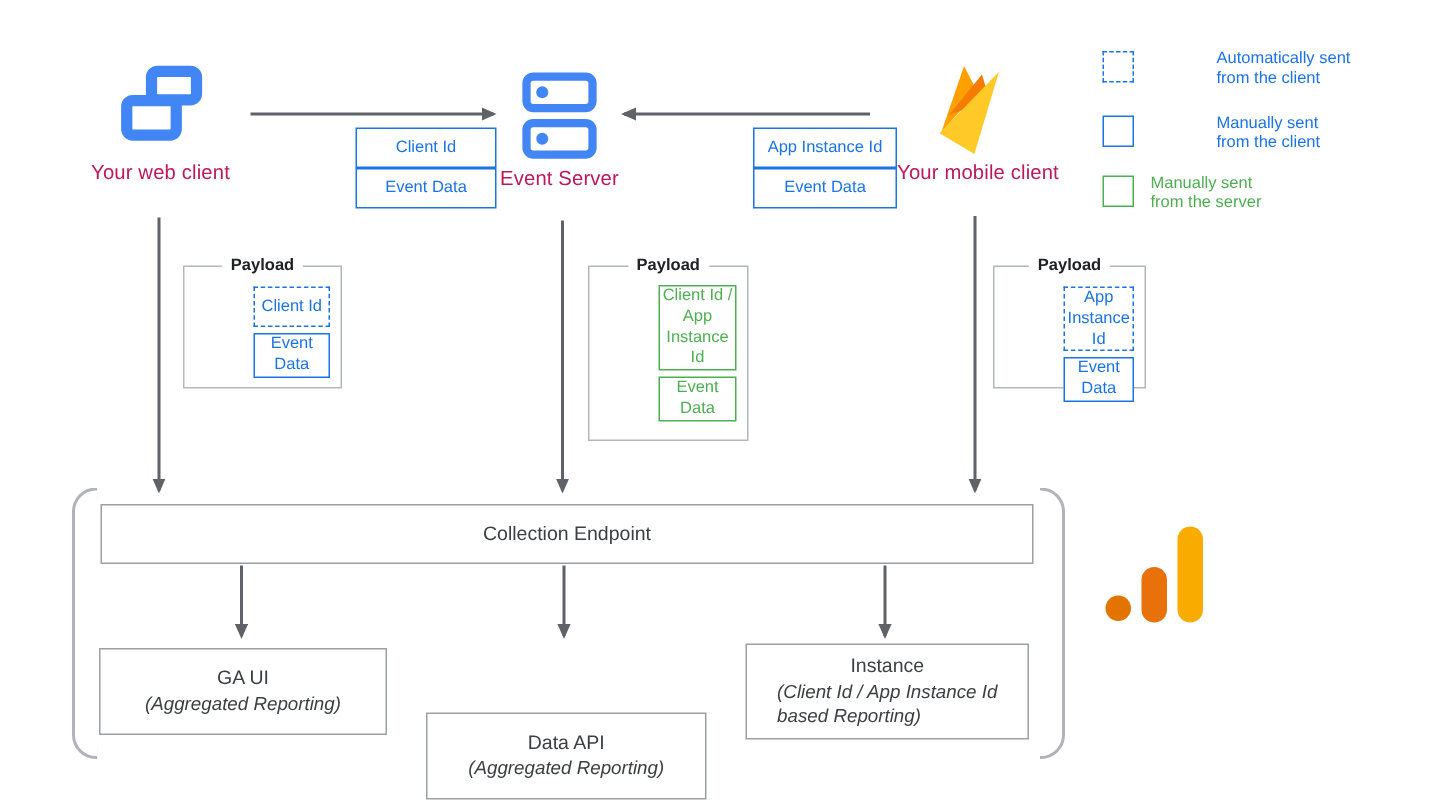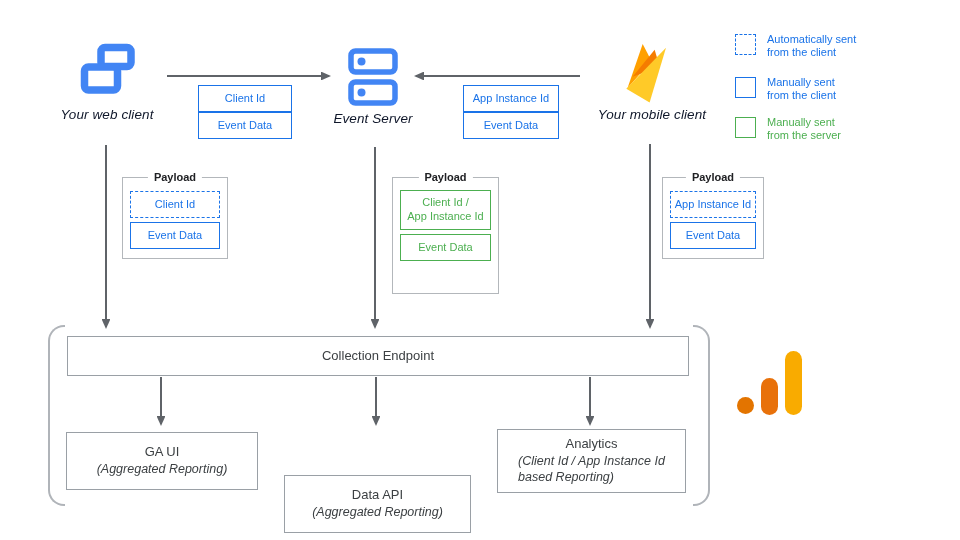--- a/index.html
+++ b/index.html
@@ -48,7 +48,7 @@
   .legend-swatch.blue   { border:1.4px solid #1a73e8; }
   .legend-swatch.green  { border:1.4px solid #4caf50; }
   .legend-text { font-size:11px; font-weight:500; line-height:13px; white-space:pre-line; }
-  .legend-text.blue  { color:#1a73e8; }
+  .legend-text.blue  { color:#1a73e8;margin-left:44px; }
   .legend-text.green { color:#4caf50; }
 
   

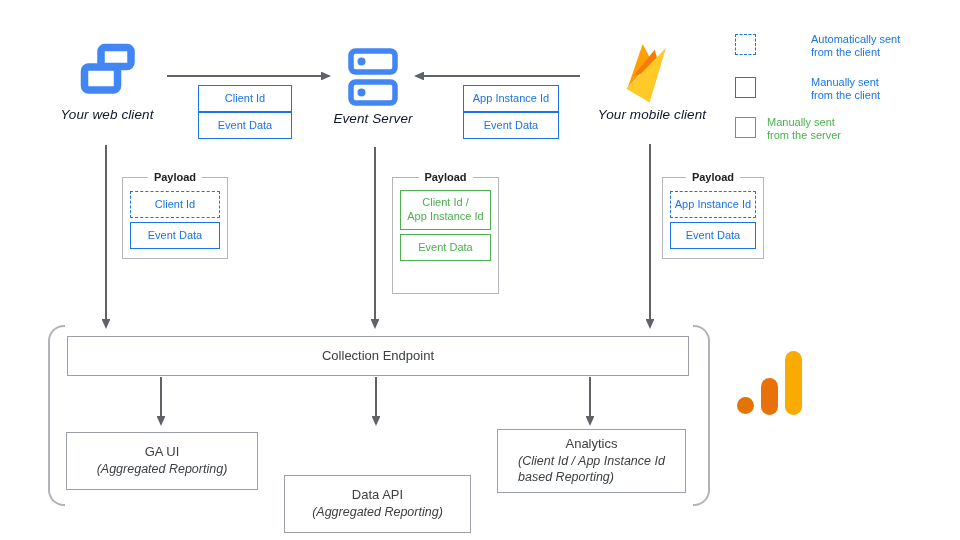--- a/index.html
+++ b/index.html
@@ -22,7 +22,7 @@
   .tag {
     display:flex; align-items:center; justify-content:center;
     background:#fff; font-size:11px; font-weight:500; text-align:center;
-    white-space:pre-line; line-height:1.25;
+    white-space:pre-line; line-height:1.25;margin-left:39px;
   }
   .tag.abs { position:absolute; }
   .tag.blue   { border:1.3px solid #1a73e8; color:#1a73e8; }

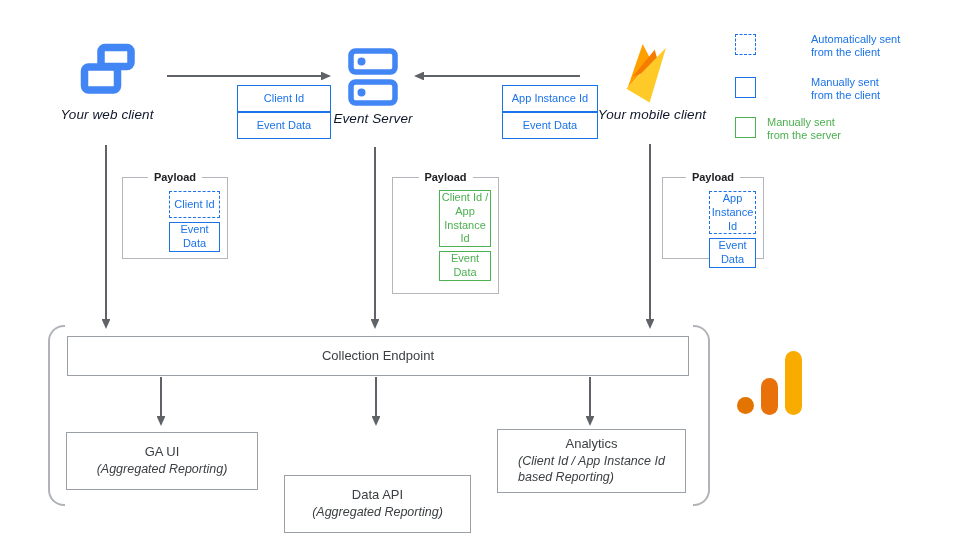--- a/index.html
+++ b/index.html
@@ -15,7 +15,7 @@
   
   .client-label {
     position:absolute; text-align:center; font-size:13.5px; font-weight:500;
-    color:#0f172a; letter-spacing:.1px;font-style:italic;
+    color:#be185d; letter-spacing:.1px;
   }
 
   

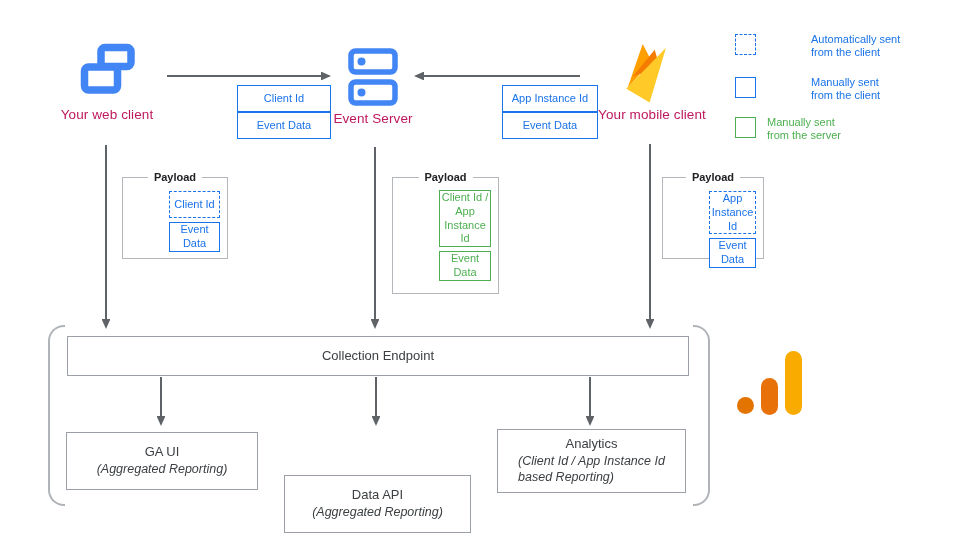--- a/index.html
+++ b/index.html
@@ -186,7 +186,7 @@
     <span class="box-detail">(Aggregated Reporting)</span>
   </div>
   <div class="big-box" style="left:497px; top:429px; width:187px; height:62px;">
-    <span class="box-name">Analytics</span>
+    <span class="box-name">Instance</span>
     <span class="box-detail">(Client Id / App Instance Id
 based Reporting)</span>
   </div>

